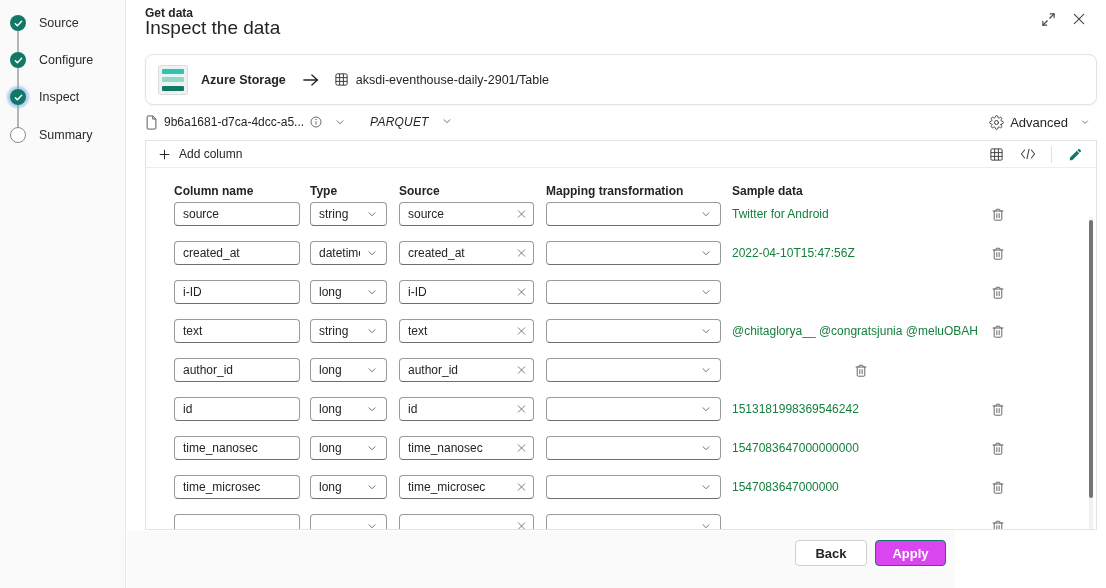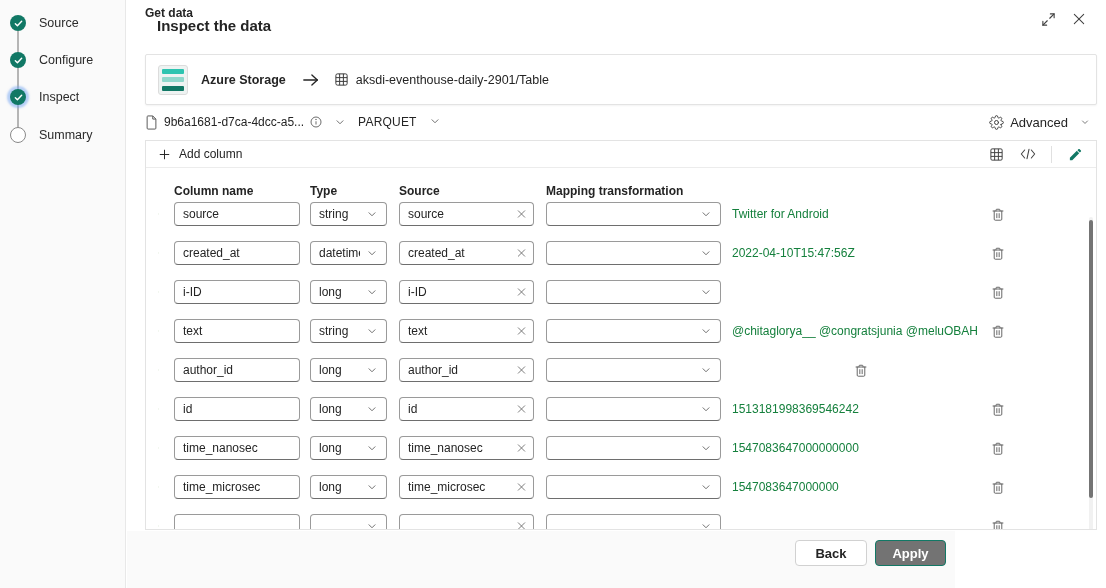--- a/index.html
+++ b/index.html
@@ -27,7 +27,7 @@
   
   .main { position:absolute; left:145px; top:0; width:952px; }
   .eyebrow { position:absolute; top:6px; left:0; font-weight:700; font-size:12px; }
-  .page-title { position:absolute; top:17px; left:12px; font-weight:700; font-size:15px; }
+  .page-title { position:absolute; top:17px; left:0; font-weight:400; font-size:19px; }
   .win-controls { position:absolute; top:10px; right:9px; display:flex; gap:13px; }
   .win-btn { width:18px; height:18px; display:flex; align-items:center; justify-content:center;
              cursor:pointer; color:#424242; }

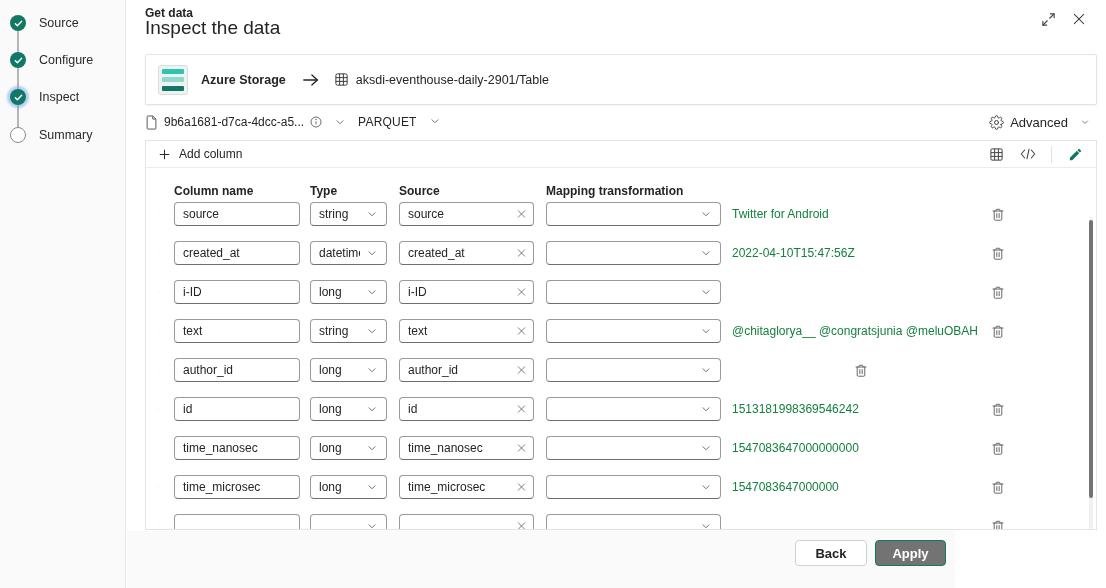--- a/index.html
+++ b/index.html
@@ -34,7 +34,7 @@
 
   
   .src-card { position:absolute; top:54px; left:0; width:952px; height:51px; background:#fff;
-              border:1px solid #e3e3e3; border-radius:2px; box-shadow:0 1px 2px rgba(0,0,0,.05);
+              border:1px solid #e3e3e3; border-radius:8px; box-shadow:0 1px 2px rgba(0,0,0,.05);
               display:flex; align-items:center; padding:0 12px; }
   .storage-icon { width:30px; height:30px; border-radius:3px; background:#eef3f2; border:1px solid #dcdcdc;
                   display:flex; flex-direction:column; justify-content:space-between; padding:3px 3px; }

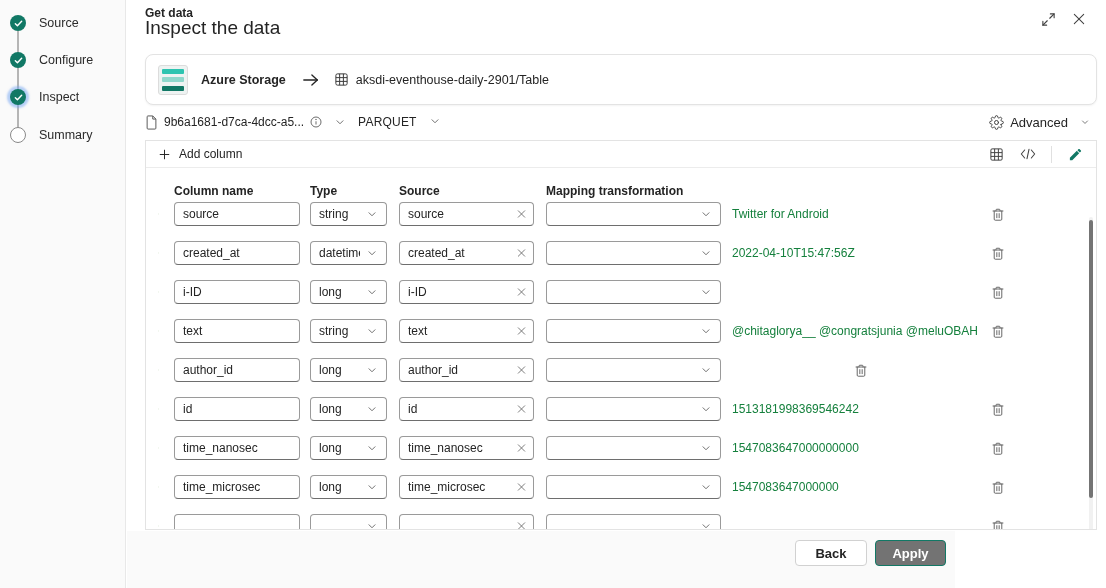--- a/index.html
+++ b/index.html
@@ -53,8 +53,8 @@
   .file-chip { display:flex; align-items:center; gap:6px; cursor:pointer; }
   .file-name { font-size:12px; }
   .muted-ic { color:#5c5c5c; }
-  .fmt-chip { display:flex; gap:6px; margin-left:12px; cursor:pointer;
-              font-size:12px; letter-spacing:.2px; }
+  .fmt-chip { display:flex; gap:6px; margin-left:24px; cursor:pointer;
+              font-size:12px; letter-spacing:.2px;font-style:italic; }
   .advanced { position:absolute; right:7px; top:0; height:24px; display:flex; align-items:center;
               gap:6px; cursor:pointer; }
   .advanced .lbl { font-size:13px; }

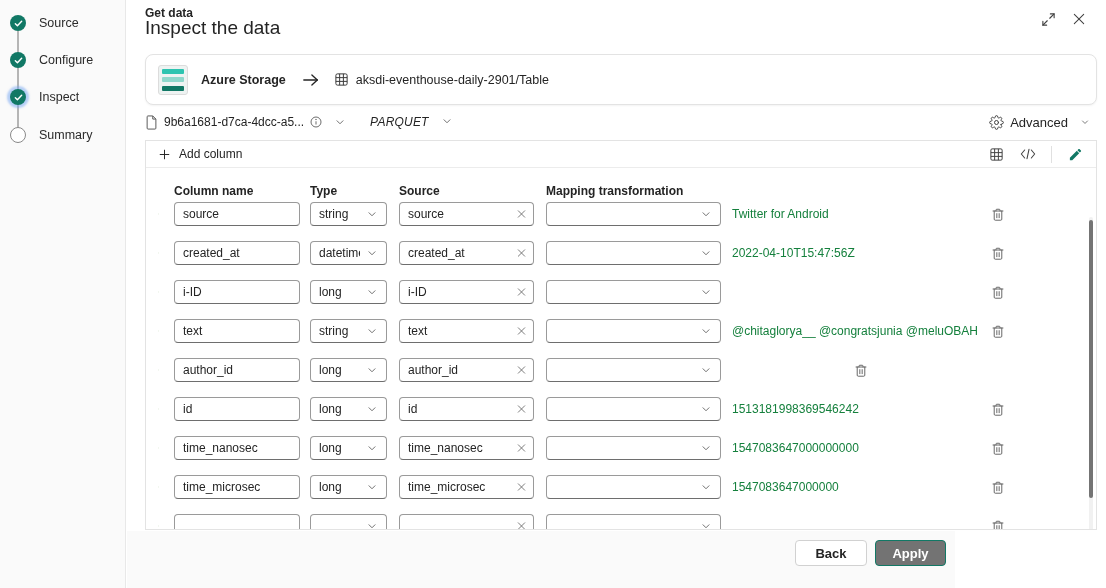--- a/index.html
+++ b/index.html
@@ -289,6 +289,7 @@
         <div class="c-type">Type</div>
         <div class="c-source">Source</div>
         <div class="c-map">Mapping transformation</div>
+        <div class="c-sample">Sample data</div>
         <div></div>
       </div>
 

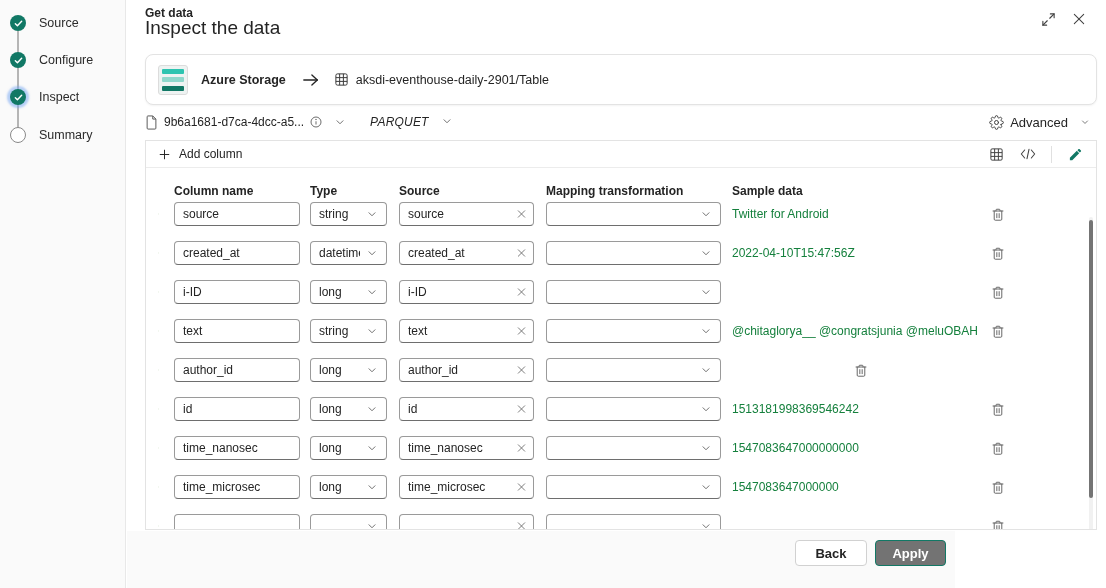--- a/index.html
+++ b/index.html
@@ -109,7 +109,7 @@
   .btn { height:26px; border-radius:4px; font:700 13px "Liberation Sans","DejaVu Sans",sans-serif;
          display:flex; align-items:center; justify-content:center; cursor:pointer; }
   .btn-back { width:72px; background:#fff; border:1px solid #d1d1d1; color:#242424; }
-  .btn-apply { width:71px; background:#737373; border:1px solid #117865; color:#fff; }
+  .btn-apply { width:71px; background:#d946ef; border:1px solid #117865; color:#fff; }
 </style>
 </head>
 <body>

